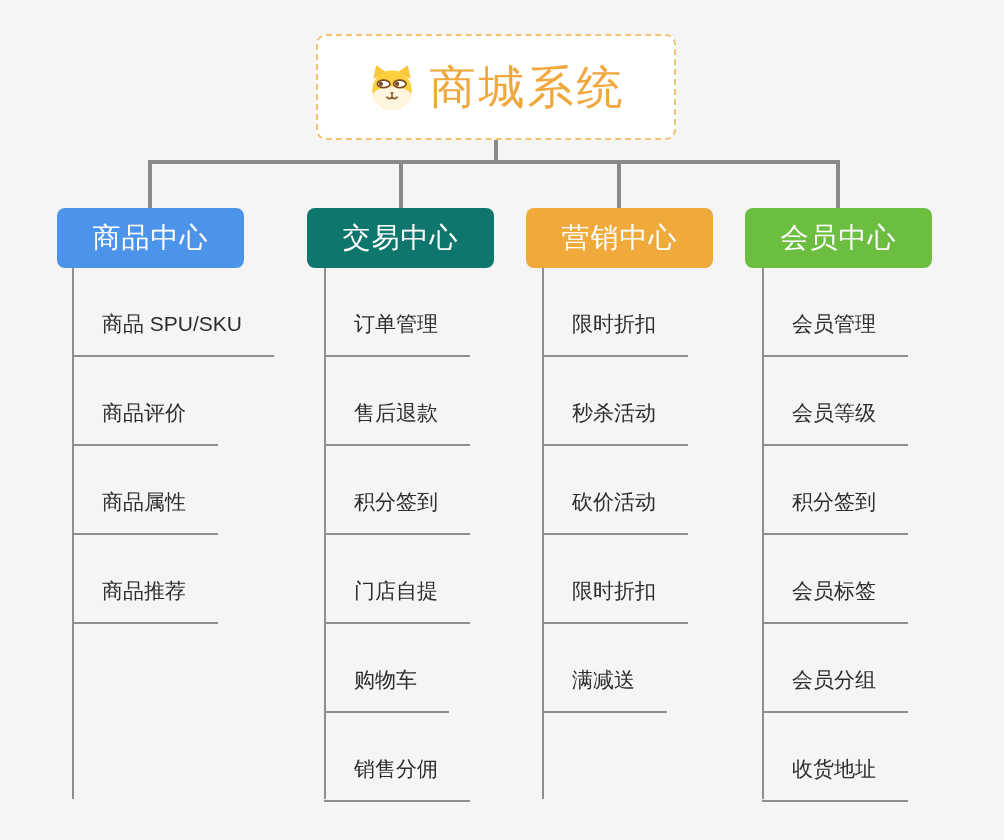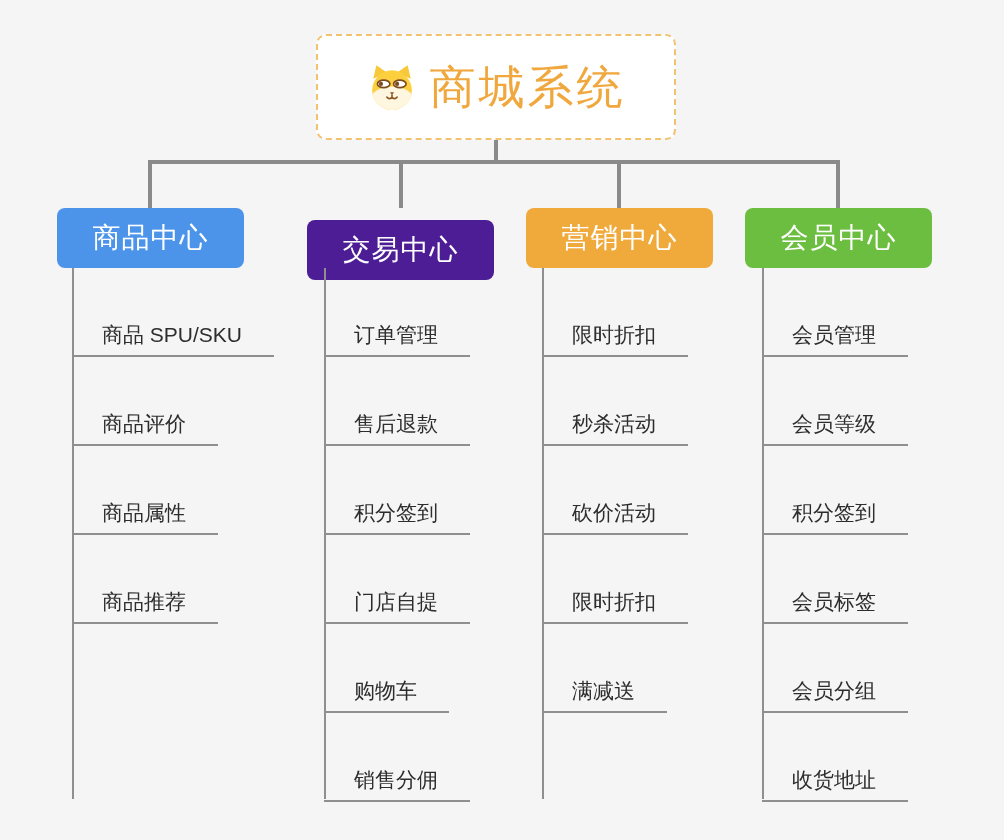--- a/index.html
+++ b/index.html
@@ -88,7 +88,7 @@
   <div class="line drop drop-4"></div>
 
   <div class="branch-box box-1" style="background-color: rgb(75, 148, 233);">商品中心</div>
-  <div class="branch-box box-2" style="background-color: #4c1d95; margin-top: 12px;">交易中心</div>
+  <div class="branch-box box-2" style="background-color: #0f766e;">交易中心</div>
   <div class="branch-box box-3" style="background-color: rgb(239, 170, 59);">营销中心</div>
   <div class="branch-box box-4" style="background-color: rgb(108, 190, 64);">会员中心</div>
 

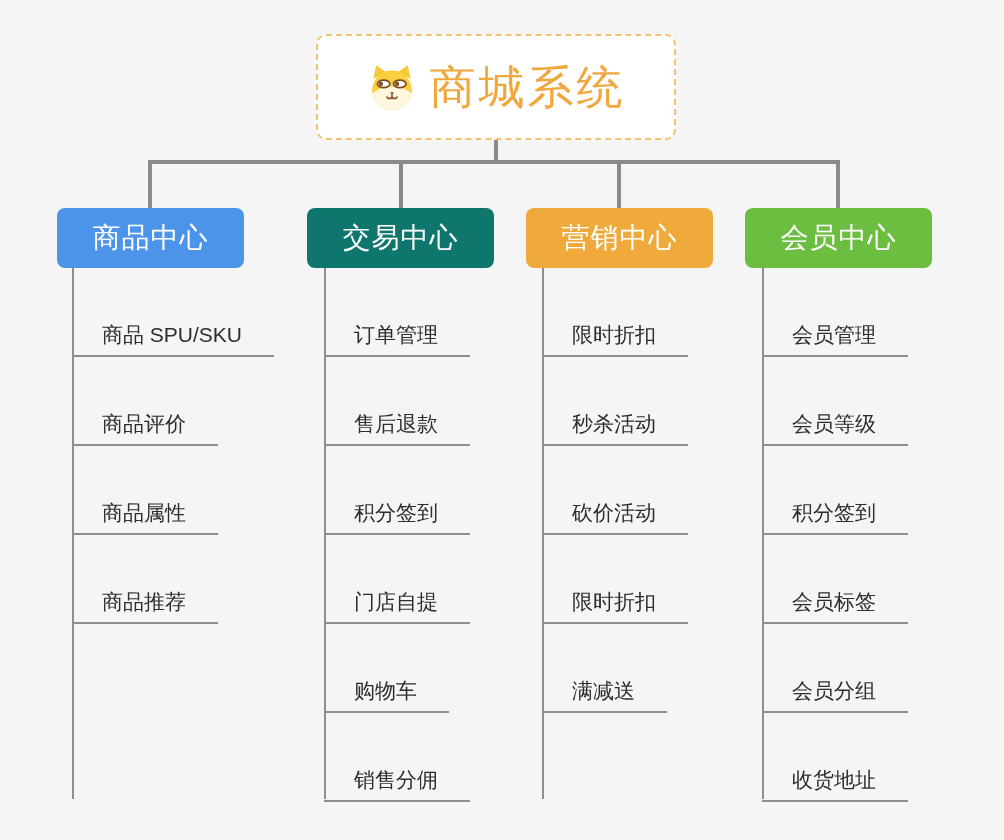--- a/index.html
+++ b/index.html
@@ -49,7 +49,7 @@
   .sub-item:first-child { height:86.5px; }
   .sub-label {
     display:inline-block; white-space:nowrap; line-height:1;
-    padding:0 32px 10px 30px;
+    padding:0 32px 21px 30px;
     border-bottom:2px solid #8F8F8F;
     font-size:21px; color:#2D2D2D;
   }

